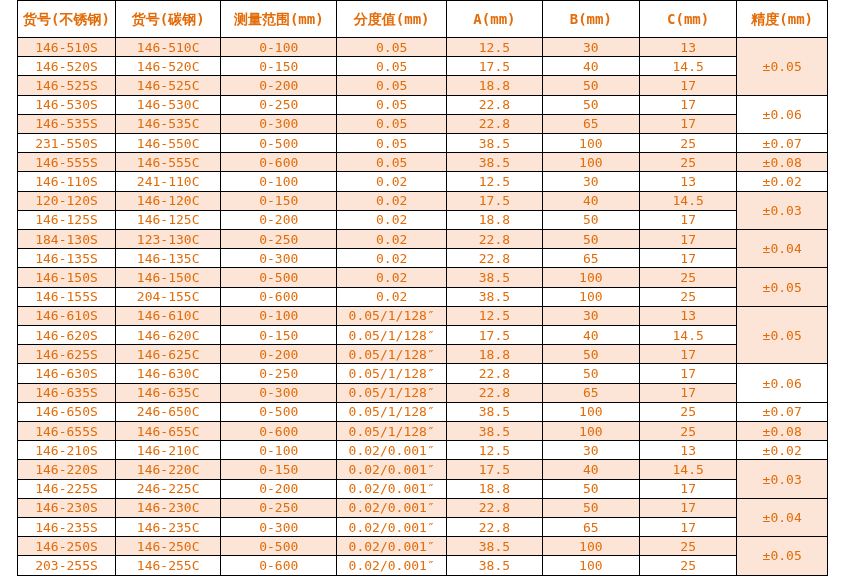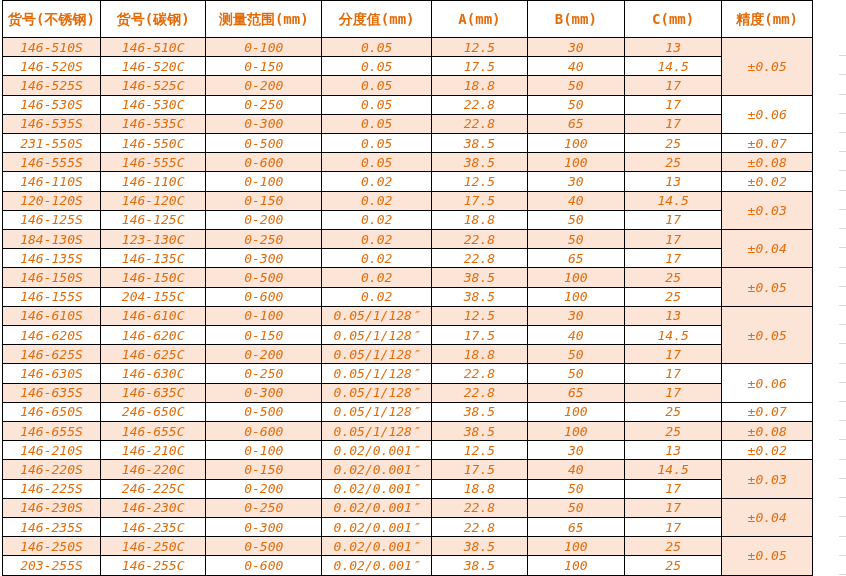--- a/index.html
+++ b/index.html
@@ -19,7 +19,7 @@
   }
   .sheet {
     position: relative;
-    width: 813px; height: 576px;
+    width: 813px; height: 576px; margin-left: 15px;
   }
   table.spec-table {
     position: absolute;

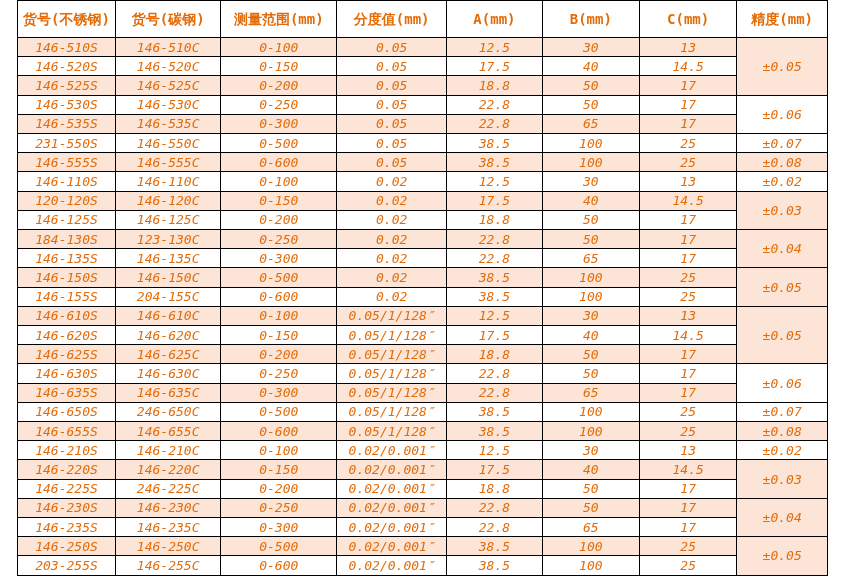--- a/index.html
+++ b/index.html
@@ -37,7 +37,7 @@
     color: var(--accent);
   }
   .spec-table thead tr { height: 37px; }
-  .spec-table tbody tr { height: 19.214px; font-style: italic; }
+  .spec-table tbody tr { height: 19.214px; }
   .spec-table th {
     font-size: 14px;
     font-weight: bold;

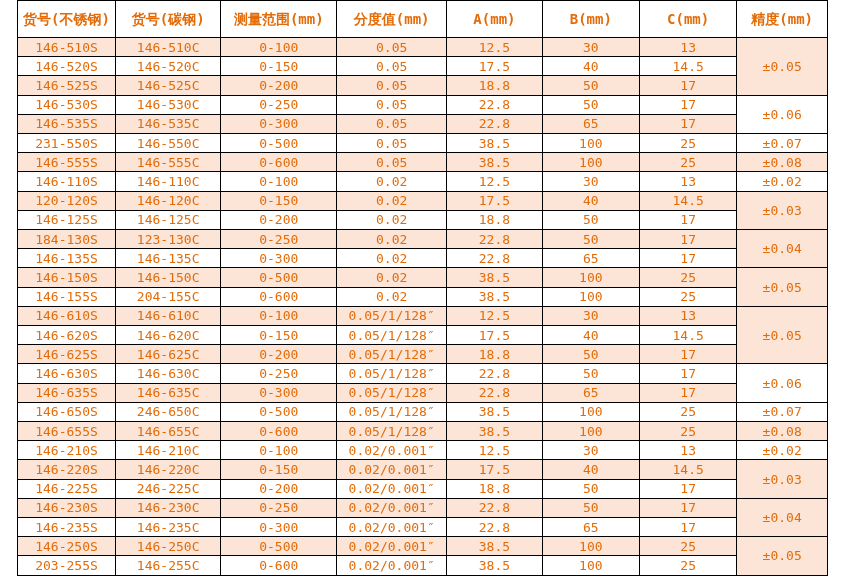--- a/index.html
+++ b/index.html
@@ -161,7 +161,7 @@
         </tr>
         <tr>
           <td>146-110S</td>
-          <td>146-110C</td>
+          <td>241-110C</td>
           <td>0-100</td>
           <td>0.02</td>
           <td>12.5</td>

